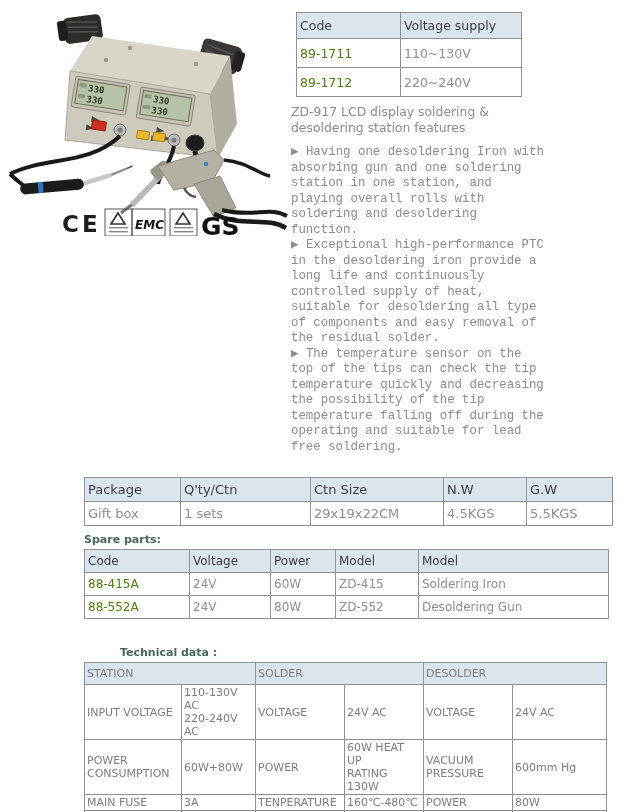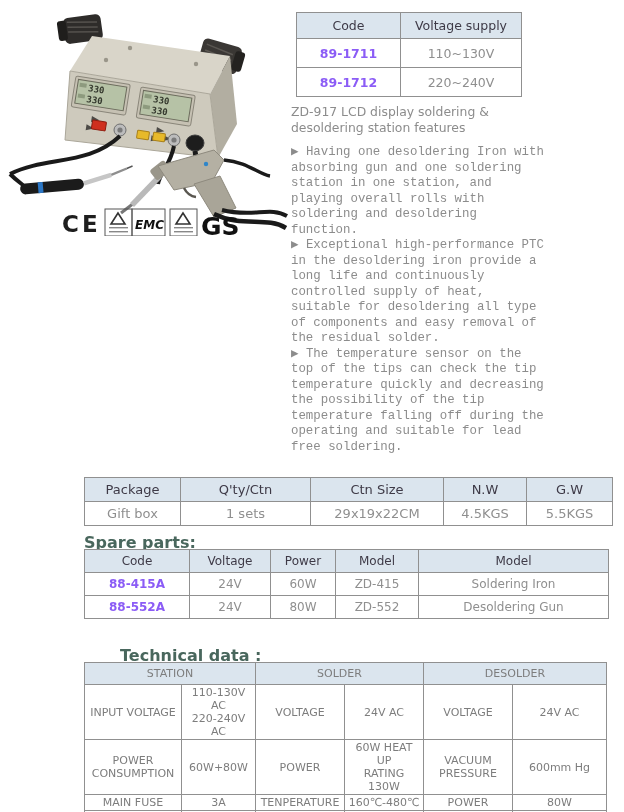--- a/index.html
+++ b/index.html
@@ -9,7 +9,7 @@
   
   table{border-collapse:collapse;table-layout:fixed;}
   table, td, th{border:1px solid #909090;}
-  td{padding:0 3px;text-align:center;vertical-align:middle;overflow:hidden;}
+  td{padding:0 3px;vertical-align:middle;overflow:hidden;}
   .hdr td{background:#dbe5ee;color:#3e3a47;font-weight:normal;}
   .gray{color:#8f8f8f;}
   .codecell{color:#8b5cf6;font-weight:bold;}

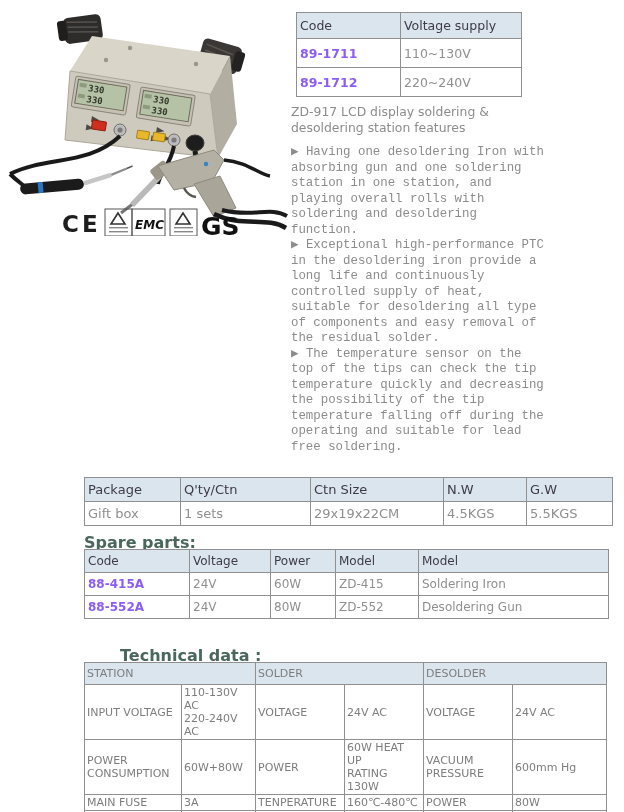--- a/index.html
+++ b/index.html
@@ -12,7 +12,7 @@
   td{padding:0 3px;vertical-align:middle;overflow:hidden;}
   .hdr td{background:#dbe5ee;color:#3e3a47;font-weight:normal;}
   .gray{color:#8f8f8f;}
-  .codecell{color:#8b5cf6;font-weight:bold;}
+  .codecell{color:#4d7c0f;font-weight:normal;}
 
   
   #code-table{left:296px;top:12px;font-size:12.5px;}

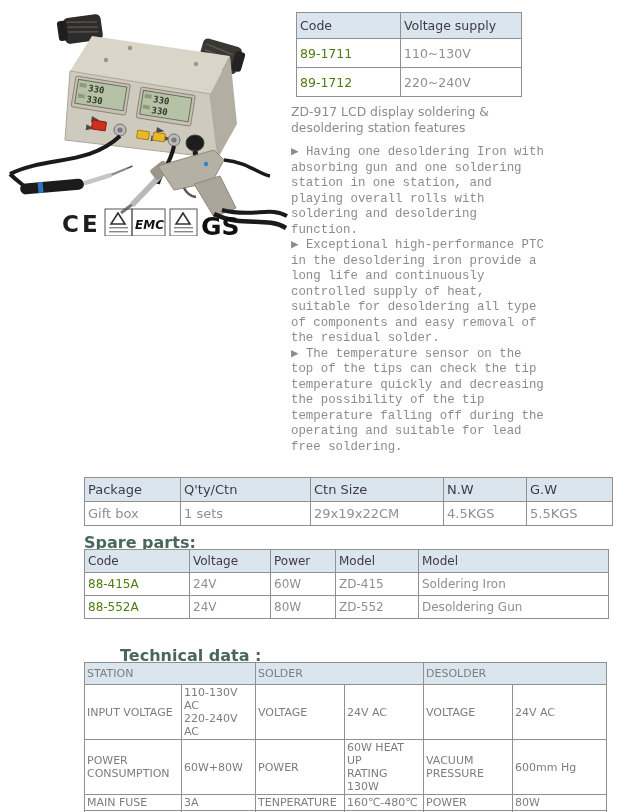--- a/index.html
+++ b/index.html
@@ -29,7 +29,7 @@
   #package-table td{height:23px;}
 
   
-  .section-label{color:#49675d;font-weight:bold;font-size:16px;}
+  .section-label{color:#49675d;font-weight:bold;font-size:11px;}
   #spare-label{left:84px;top:533px;}
   #tech-label{left:84px;top:646px;margin-left:36px;}
 

